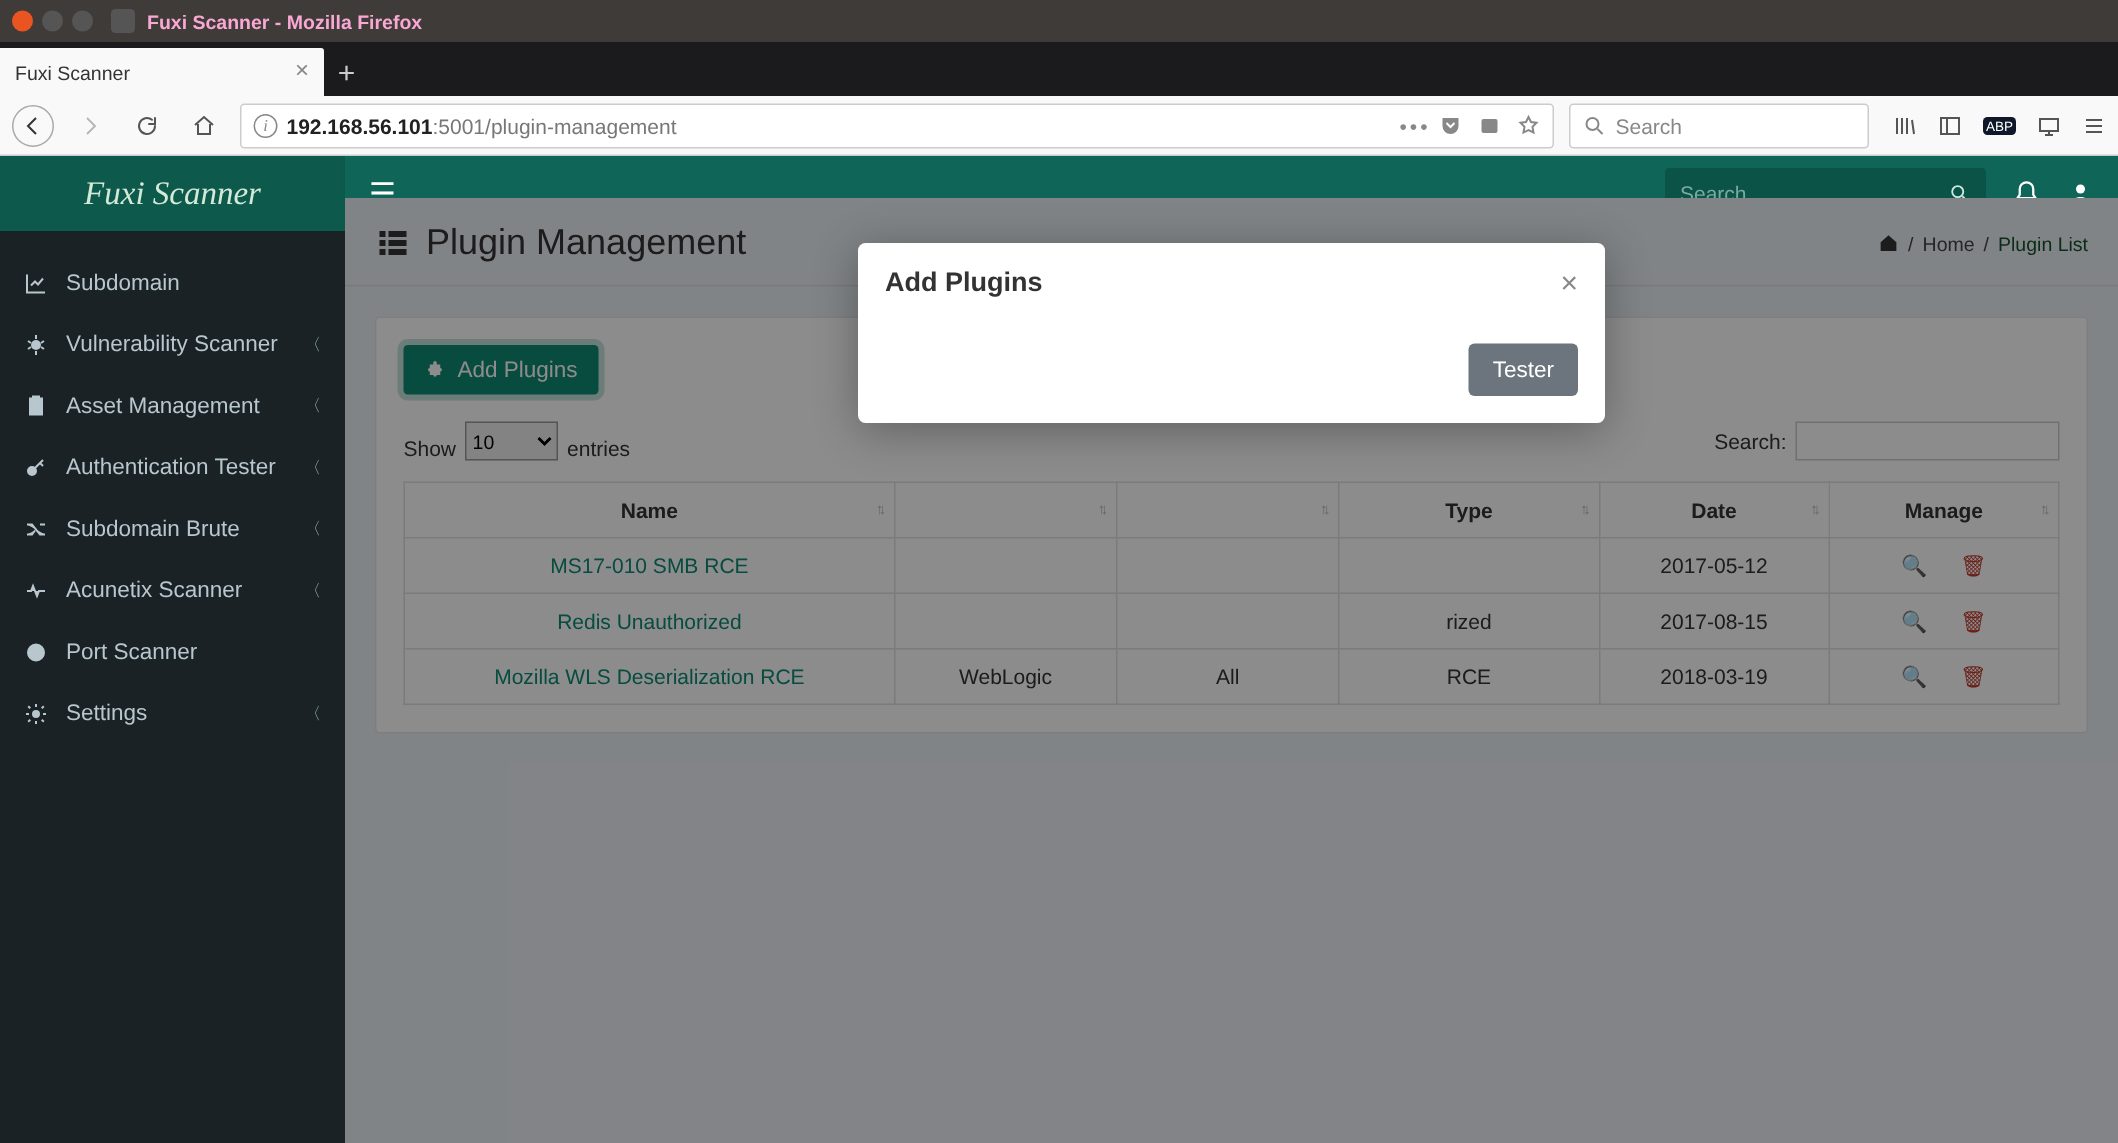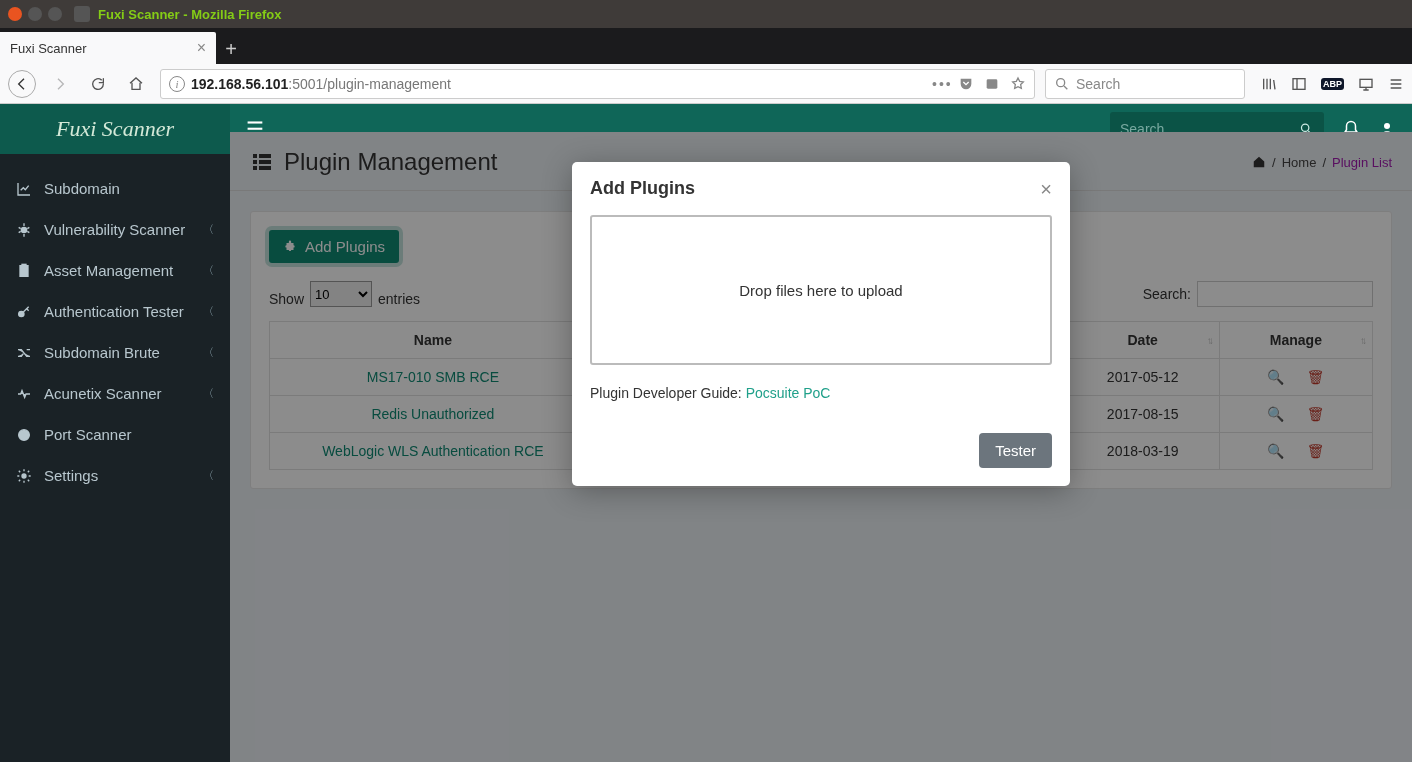--- a/index.html
+++ b/index.html
@@ -6,7 +6,7 @@
   body { font-family: "Segoe UI", Arial, sans-serif; font-size: 14px; color: #333; background: #f8f8f8; overflow: hidden; }
   
   
-  .os-titlebar { height: 28px; background: #3f3b39; display: flex; align-items: center; padding: 0 8px; color: #84cc16; font-size: 13px; font-weight: bold; }
+  .os-titlebar { height: 28px; background: #3f3b39; display: flex; align-items: center; padding: 0 8px; color: #f9a8d4; font-size: 13px; font-weight: bold; }
   .os-titlebar .win-btns { display: flex; gap: 6px; margin-right: 12px; }
   .os-titlebar .win-btn { width: 14px; height: 14px; border-radius: 50%; background: #555; }
   .os-titlebar .win-btn.close { background: #e95420; }

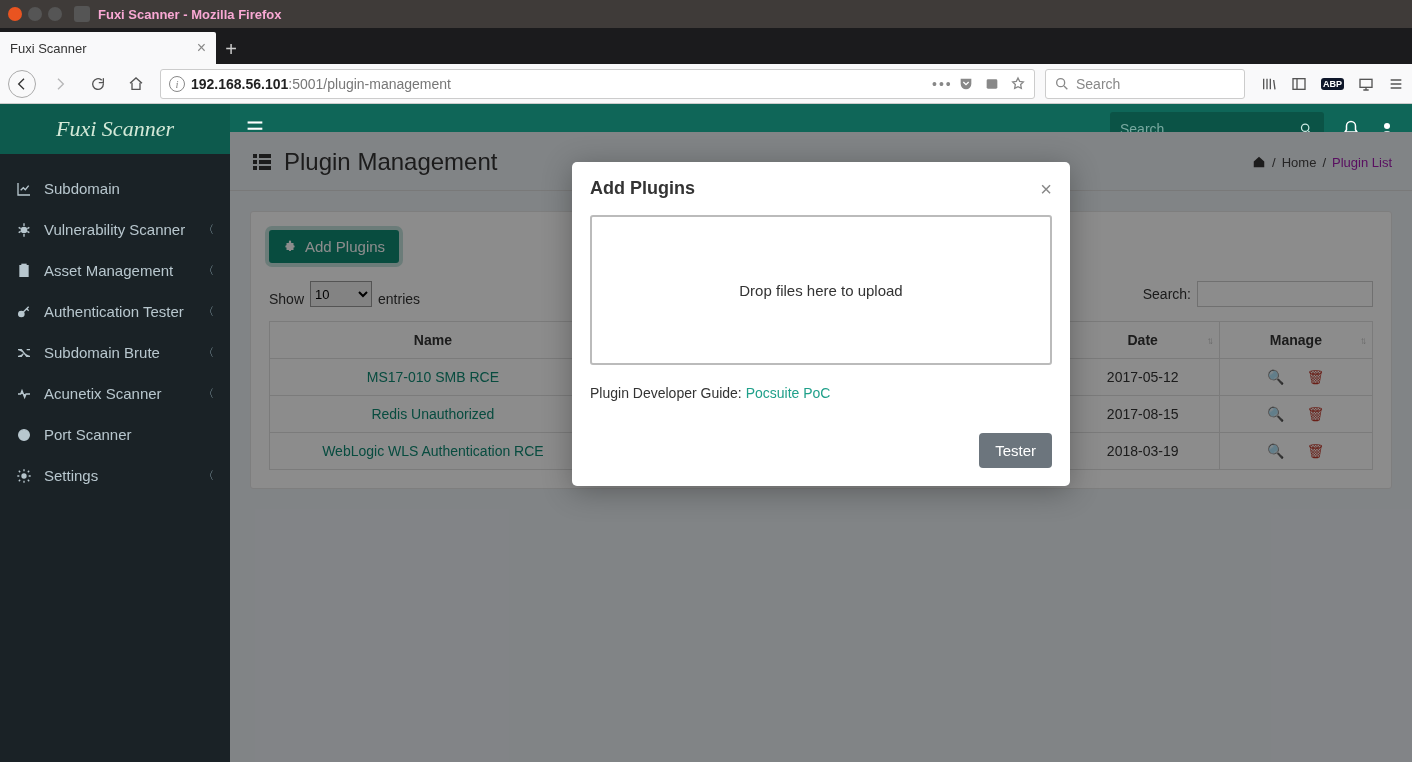--- a/index.html
+++ b/index.html
@@ -30,7 +30,7 @@
   .url-icons span, .url-icons svg { width:16px; height:16px; }
   .search-field { width:200px; height:30px; border:1px solid #ccc; border-radius:3px; background:#fff; display:flex; align-items:center; padding:0 8px; gap:6px; color:#888; }
   .toolbar-icons { display:flex; gap:14px; align-items:center; color:#555; margin-left:6px; }
-  .abp { background:#0f172a; color:#fff; font-size:9px; font-weight:bold; padding:1px 2px; border-radius:3px; }
+  .abp { background:#0f172a; color:#fff; font-size:9px; font-weight:normal; padding:1px 2px; border-radius:3px; }
 
   
   .app { display:flex; height: calc(762px - 28px - 36px - 40px); width:1412px; position:relative; }

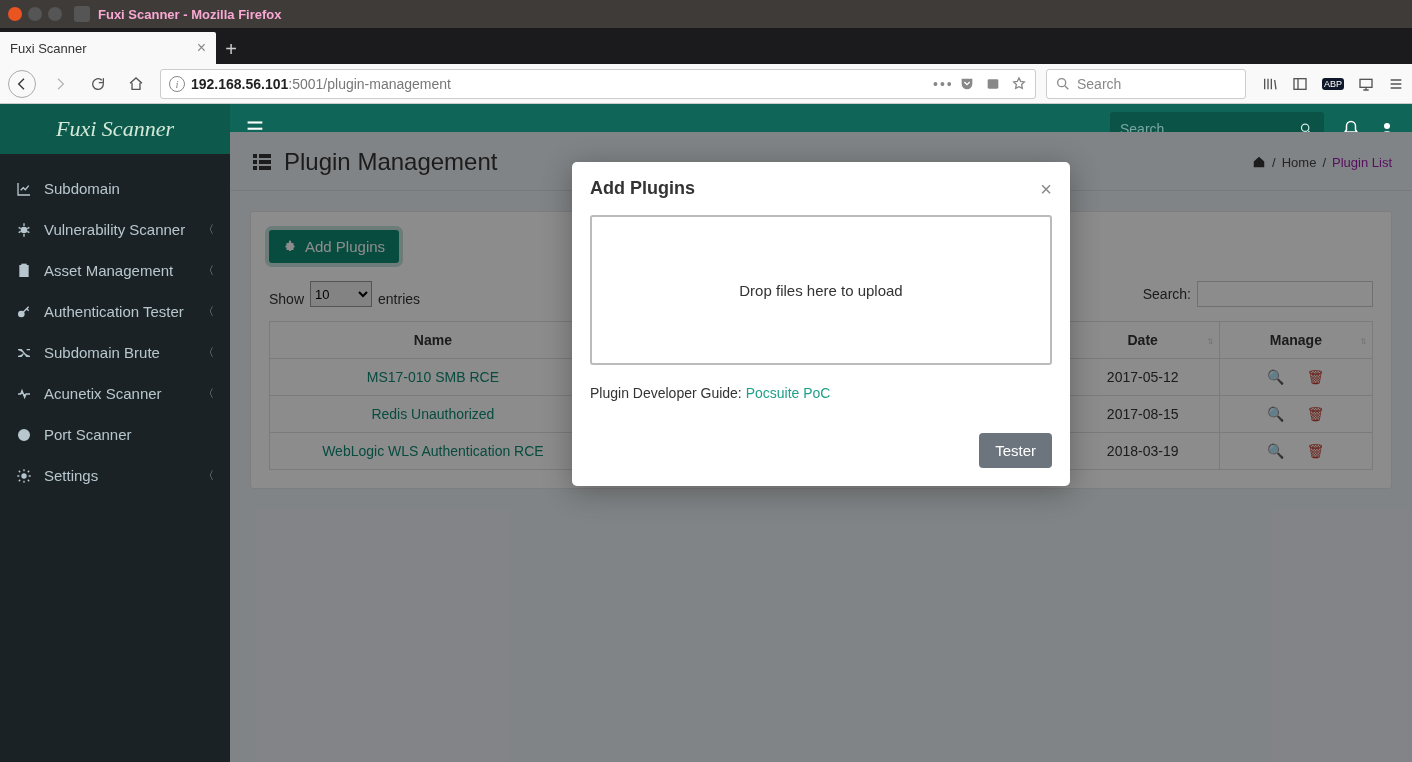--- a/index.html
+++ b/index.html
@@ -54,7 +54,7 @@
   .page-header { padding:16px 20px 14px 20px; display:flex; align-items:center; border-bottom:1px solid #ddd; }
   .page-header h1 { font-size:24px; font-weight:500; color:#333; display:flex; align-items:center; gap:10px; }
   .breadcrumb { margin-left:auto; font-size:13px; color:#444; display:flex; gap:6px; align-items:center; }
-  .breadcrumb a { color:#a21caf; text-decoration:none; }
+  .breadcrumb a { color:#14532d; text-decoration:none; }
 
   .card { background:#fff; margin:20px; border:1px solid #e6e6e6; border-radius:3px; padding:18px; }
   .add-btn { background:#0f8a74; color:#fff; border:none; border-radius:3px; padding:8px 14px; font-size:15px; display:inline-flex; gap:8px; align-items:center; box-shadow:0 0 0 4px rgba(15,138,116,0.25); }

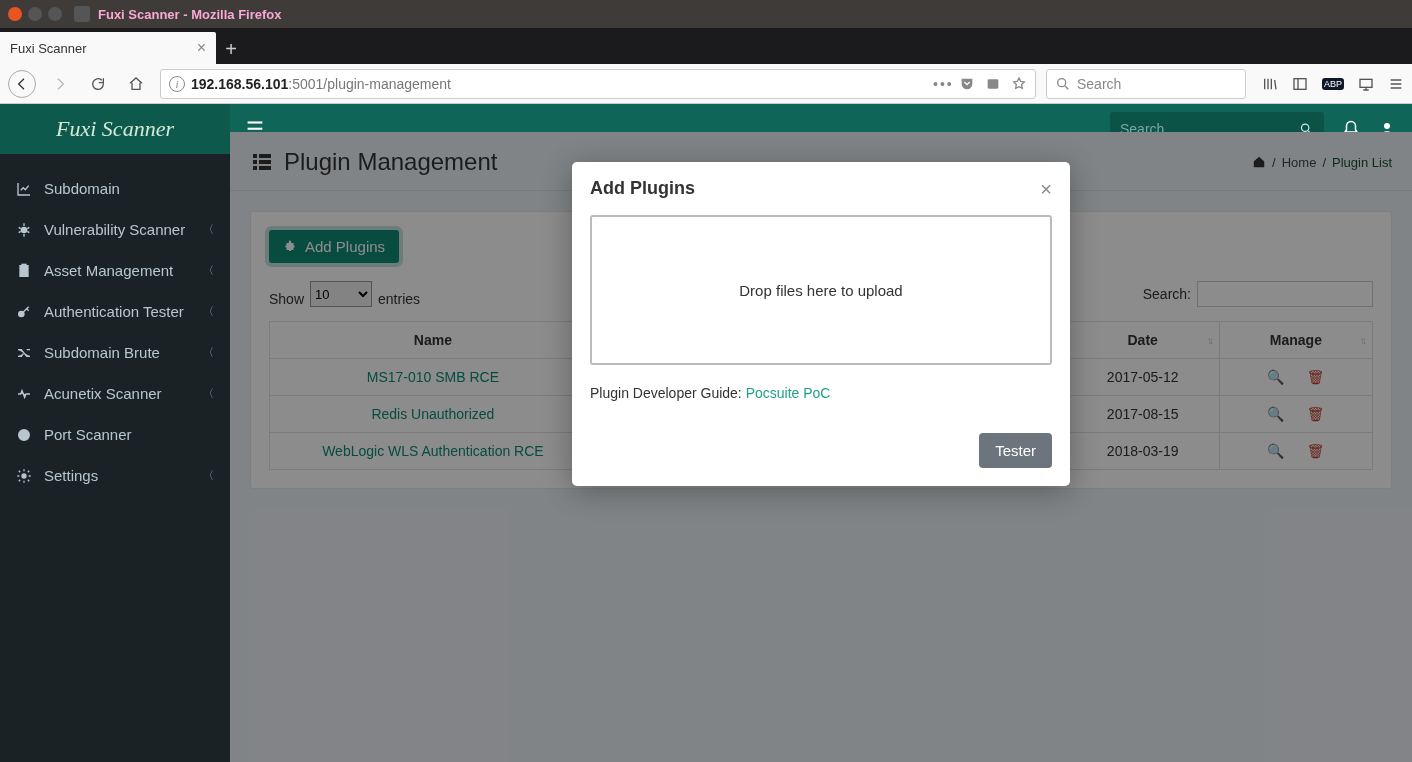--- a/index.html
+++ b/index.html
@@ -370,14 +370,6 @@
         <h3>Add Plugins</h3>
         <span class="close">×</span>
       </div>
-      <div class="modal-body">
-        <div class="dropzone">
-          <span>Drop files here to upload</span>
-        </div>
-        <div class="guide">
-          <span>Plugin Developer Guide: </span><a>Pocsuite PoC</a>
-        </div>
-      </div>
       <div class="modal-footer">
         <button class="cancel-btn">Tester</button>
       </div>

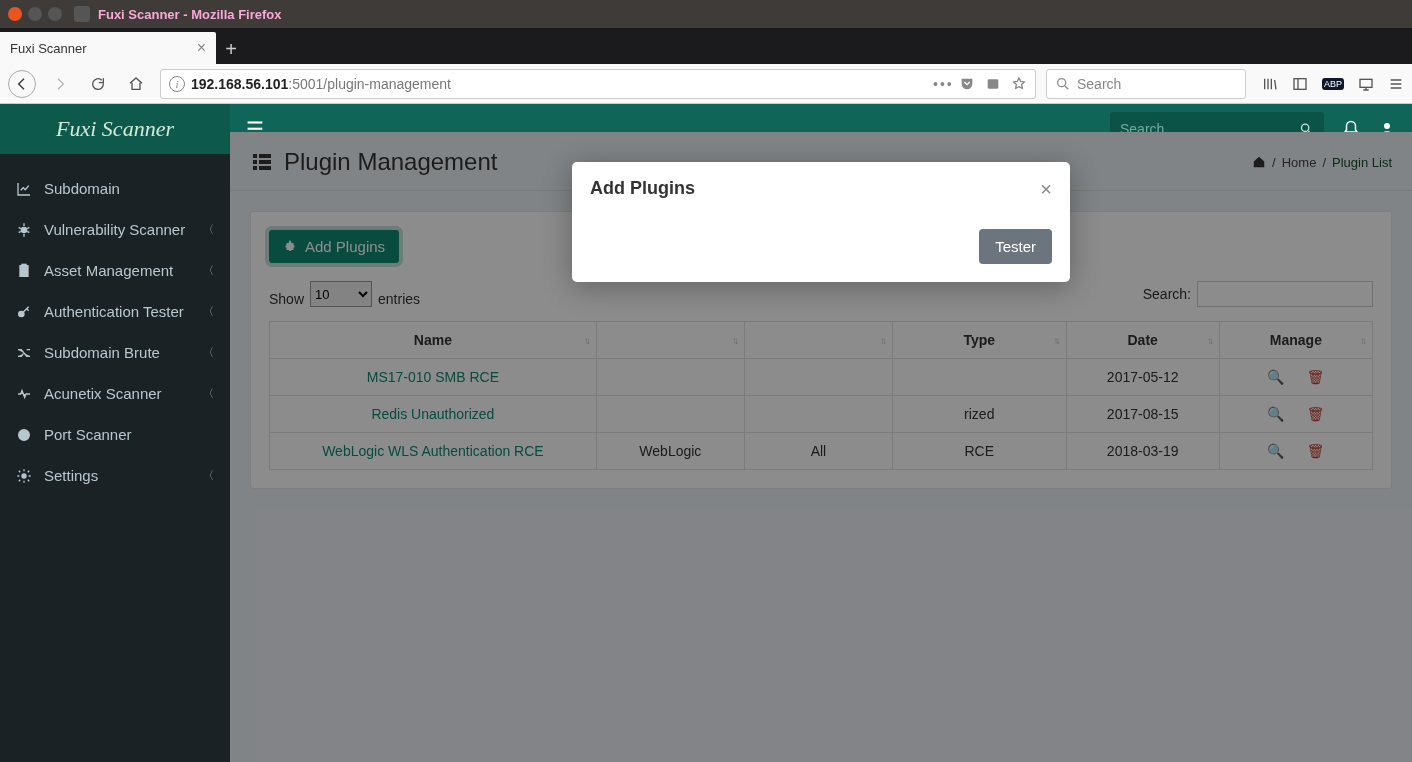--- a/index.html
+++ b/index.html
@@ -349,7 +349,7 @@
             </td>
           </tr>
           <tr>
-            <td><a>WebLogic WLS Authentication RCE</a></td>
+            <td><a>Mozilla WLS Deserialization RCE</a></td>
             <td>WebLogic</td>
             <td>All</td>
             <td>RCE</td>

